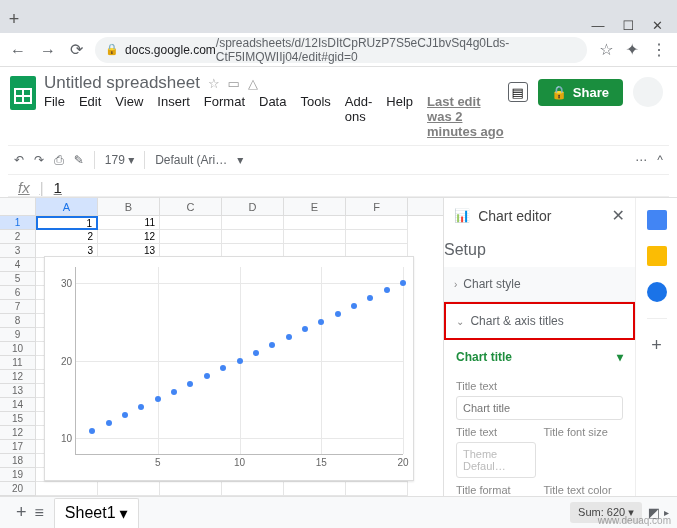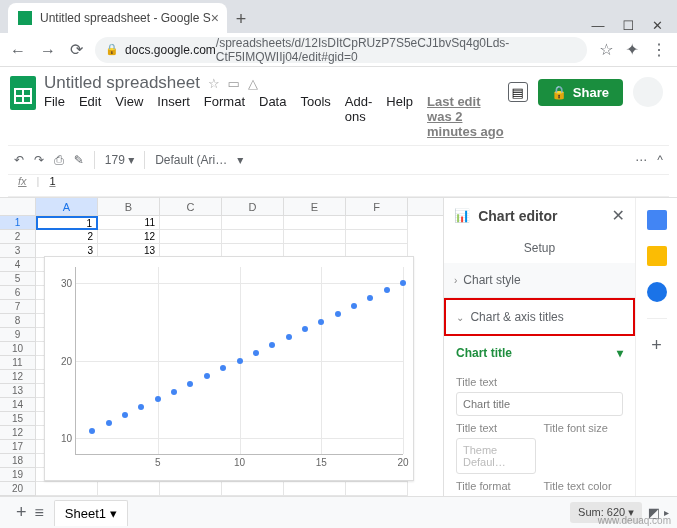--- a/index.html
+++ b/index.html
@@ -107,11 +107,6 @@
 <body>
 
 <div class="browser-top">
-  <div class="tab">
-    <div class="tab-favicon"></div>
-    <span>Untitled spreadsheet - Google S</span>
-    <span class="tab-close">×</span>
-  </div>
   <div class="newtab">+</div>
   <div class="win-controls">
     <span>—</span>

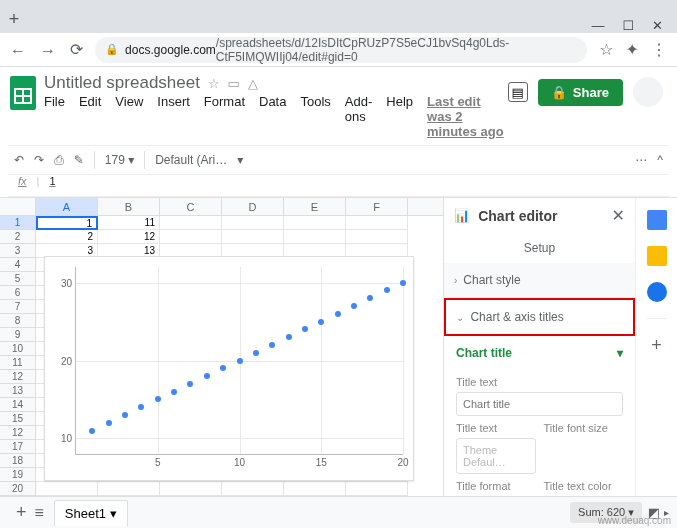--- a/index.html
+++ b/index.html
@@ -38,7 +38,7 @@
 .toolbar { height: 30px; border-top: 1px solid #eee; border-bottom: 1px solid #eee; margin: 6px 8px 0; display: flex; align-items: center; padding: 0 6px; gap: 10px; color: #5f6368; font-size: 12px; }
 .tb-sep { width: 1px; height: 18px; background: #ddd; }
 
-.fx-row { display: flex; align-items: flex-start; height: 22px; margin: 0 8px; border-bottom: 1px solid #eee; font-size: 11px; color: #888; text-decoration: underline; }
+.fx-row { display: flex; align-items: flex-end; height: 22px; margin: 0 8px; border-bottom: 1px solid #eee; font-size: 15px; color: #888; text-decoration: underline; }
 .fx-label { font-style: italic; padding: 0 10px; }
 .fx-val { color: #222; margin-left: 10px; }
 

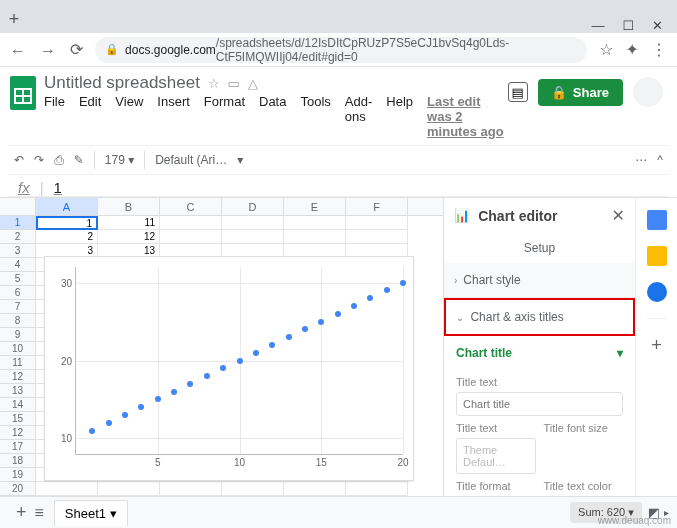--- a/index.html
+++ b/index.html
@@ -70,7 +70,7 @@
 
 .panel { width: 192px; border-left: 1px solid #e0e0e0; display: flex; flex-direction: column; overflow: hidden; }
 .panel-head { display: flex; align-items: center; padding: 8px 10px; gap: 8px; }
-.panel-title { font-size: 14px; color: #444; font-weight: 700; }
+.panel-title { font-size: 14px; color: #444; font-weight: 400; }
 .panel-close { margin-left: auto; font-size: 16px; color: #5f6368; cursor: pointer; }
 .panel-tabs { display: flex; }
 .panel-tab { flex: 1; text-align: center; padding: 8px 0; font-size: 12px; color: #5f6368; cursor: pointer; }

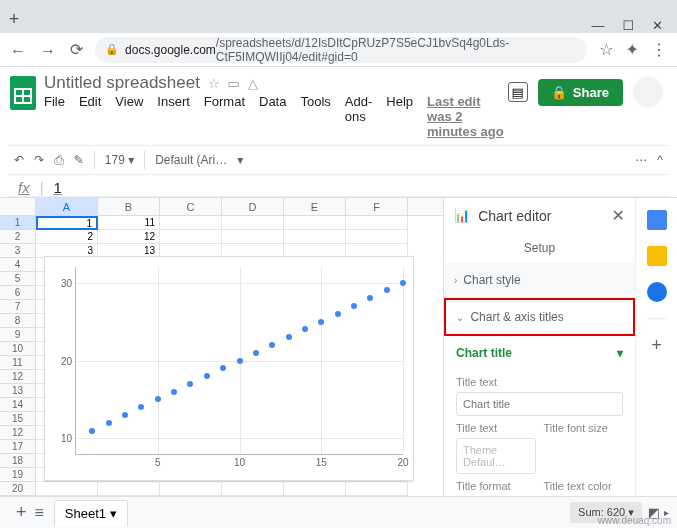--- a/index.html
+++ b/index.html
@@ -73,7 +73,7 @@
 .panel-title { font-size: 14px; color: #444; font-weight: 400; }
 .panel-close { margin-left: auto; font-size: 16px; color: #5f6368; cursor: pointer; }
 .panel-tabs { display: flex; }
-.panel-tab { flex: 1; text-align: center; padding: 8px 0; font-size: 12px; color: #5f6368; cursor: pointer; }
+.panel-tab { flex: 1; padding: 8px 0; font-size: 16px; color: #5f6368; cursor: pointer; }
 .panel-tab.active { color: #1e8e3e; border-bottom: 2px solid #1e8e3e; font-weight: bold; }
 .panel-body { flex: 1; overflow-y: auto; }
 .section { border-bottom: 1px solid #eee; }

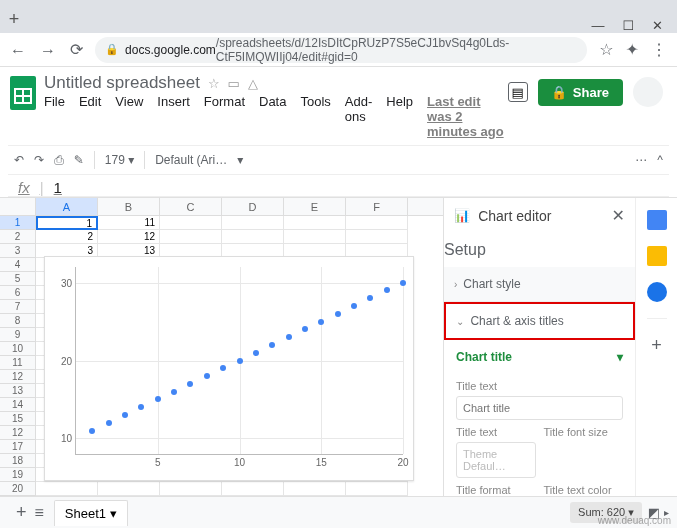--- a/index.html
+++ b/index.html
@@ -99,7 +99,7 @@
 .sb-plus { color: #5f6368; font-size: 18px; cursor: pointer; }
 
 .bottom { position: absolute; bottom: 0; left: 0; right: 0; height: 32px; border-top: 1px solid #e0e0e0; display: flex; align-items: center; padding: 0 8px; background: #f8f9fa; }
-.sheet-tab { background: #fff; border: 1px solid #ddd; border-bottom: none; padding: 5px 10px; font-size: 13px; display: flex; gap: 4px; border-radius: 2px 2px 0 0; }
+.sheet-tab { background: #fff; border: 1px solid #ddd; border-bottom: none; padding: 5px 10px; font-size: 16px; display: flex; gap: 4px; border-radius: 2px 2px 0 0; }
 .sum-box { margin-left: auto; background: #e6e6e6; padding: 4px 8px; font-size: 11px; border-radius: 3px; color: #444; display: flex; gap: 3px; }
 .watermark { position: absolute; bottom: 2px; right: 6px; font-size: 10px; color: rgba(0,0,0,0.35); }
 </style>

